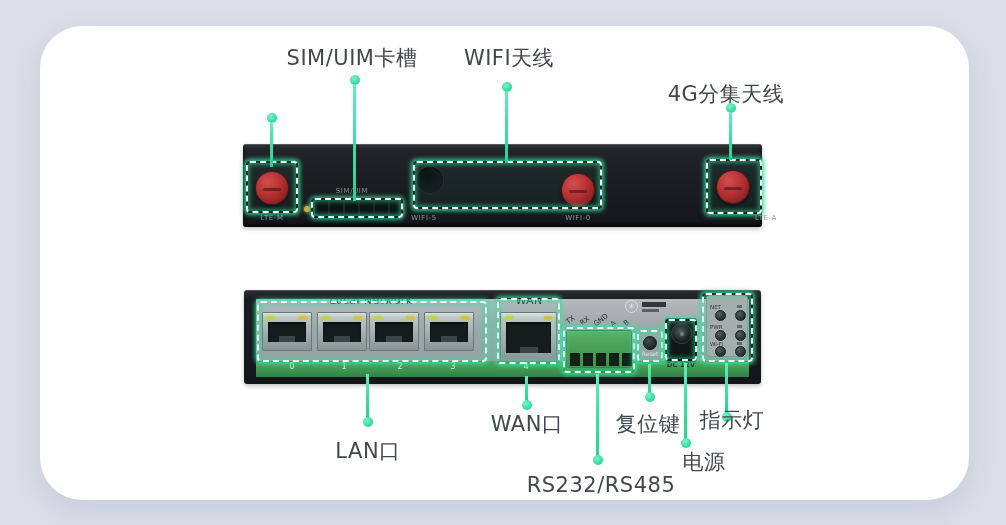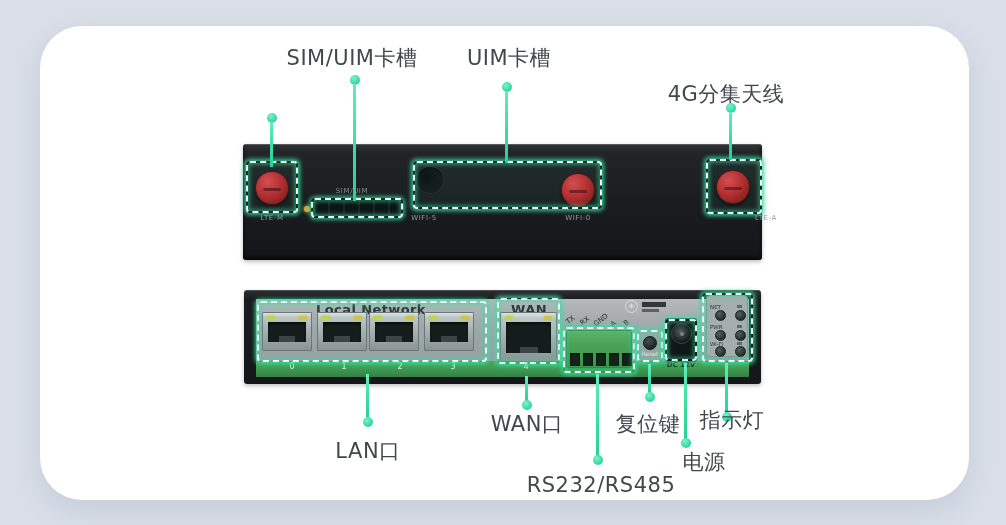--- a/index.html
+++ b/index.html
@@ -178,7 +178,7 @@
   <div class="co-label" id="co-t2-label">SIM/UIM卡槽</div>
   <div class="co-dot" id="co-t2-dot"></div>
   <div class="co-line" id="co-t2-line"></div>
-  <div class="co-label" id="co-t3-label">UIM卡槽</div>
+  <div class="co-label" id="co-t3-label">WIFI天线</div>
   <div class="co-dot" id="co-t3-dot"></div>
   <div class="co-line" id="co-t3-line"></div>
   <div class="co-label" id="co-t4-label">4G分集天线</div>

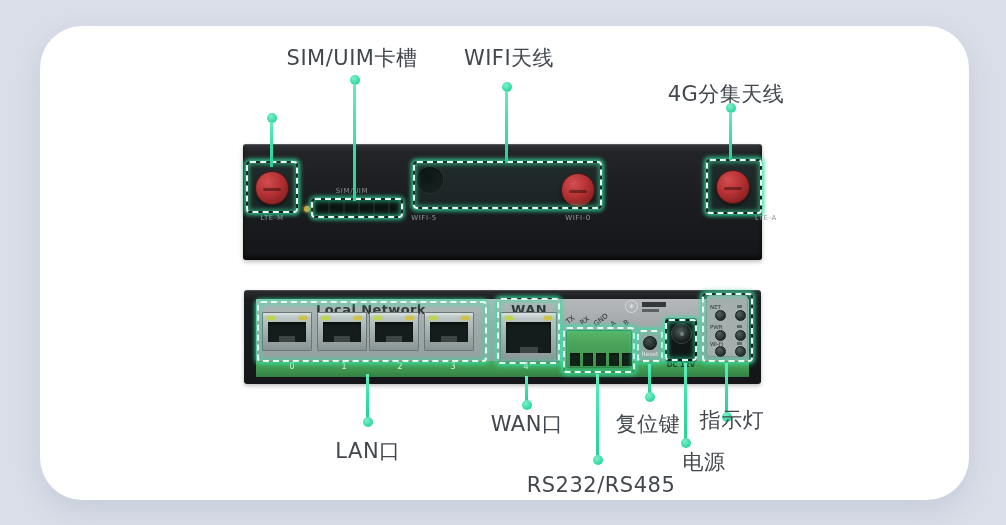--- a/index.html
+++ b/index.html
@@ -16,7 +16,7 @@
   
   .dev { position:absolute; border-radius:3px; }
   #dev-top {
-    left:243px; top:144px; width:519px; height:116px;
+    left:243px; top:144px; width:519px; height:83px;
     background:linear-gradient(180deg,#33363a 0%,#222427 7%,#1b1d20 45%,#141619 100%);
     box-shadow:inset 0 1px 0 rgba(255,255,255,.18), inset 0 -3px 4px rgba(0,0,0,.65), 0 2px 4px rgba(0,0,0,.25);
     text-align:right;

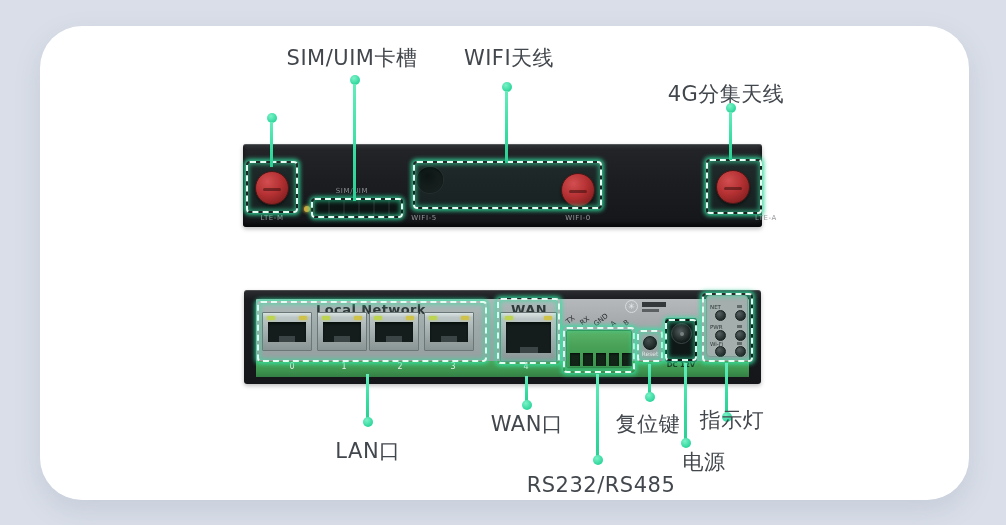--- a/index.html
+++ b/index.html
@@ -97,7 +97,7 @@
   #pwan{left:256px; top:22px; width:57px; height:50px;}
   .pn { position:absolute; transform:translateX(-50%); top:72px; font-size:8px; color:#eaf5ec; z-index:4; }
   #n0{left:48px;} #n1{left:100px;} #n2{left:156px;} #n3{left:209px;} #n4{left:282px;}
-  .grouplab { position:absolute; transform:translateX(-50%); top:12px; font-size:13px; font-weight:700;
+  .grouplab { position:absolute; transform:translateX(-50%); top:4px; font-size:11px; font-weight:400;
     color:#2d3034; letter-spacing:.4px; z-index:3; white-space:nowrap; }
   #lab-local{left:127px;} #lab-wan{left:285px;}
   .pin { position:absolute; font-size:7px; color:#24272a; transform:rotate(-38deg); z-index:3; }

